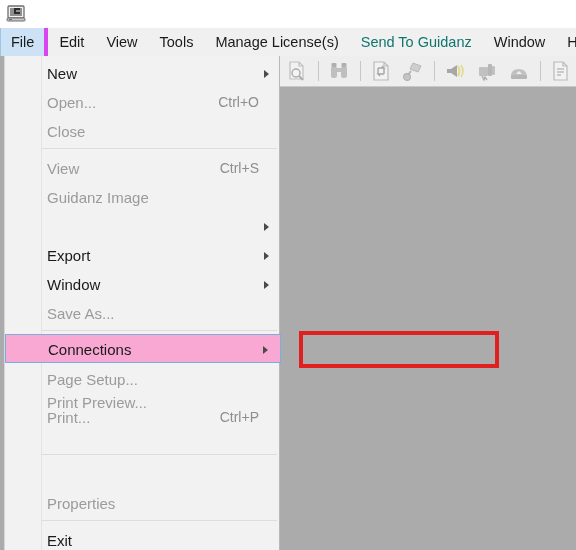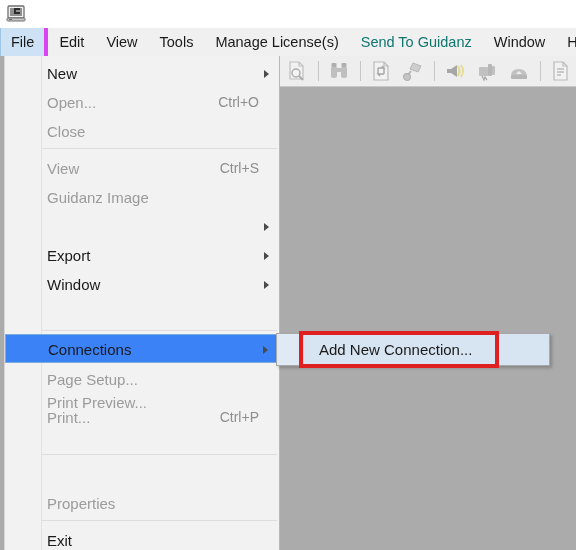--- a/index.html
+++ b/index.html
@@ -369,6 +369,9 @@
       <span class="mi-label">Window</span>
       <span class="mi-arrow"></span>
     </div>
+    <div class="menu-item disabled" style="top:243px">
+      <span class="mi-label">Save As...</span>
+    </div>
 
     <div class="menu-sep" style="top:274px"></div>
 

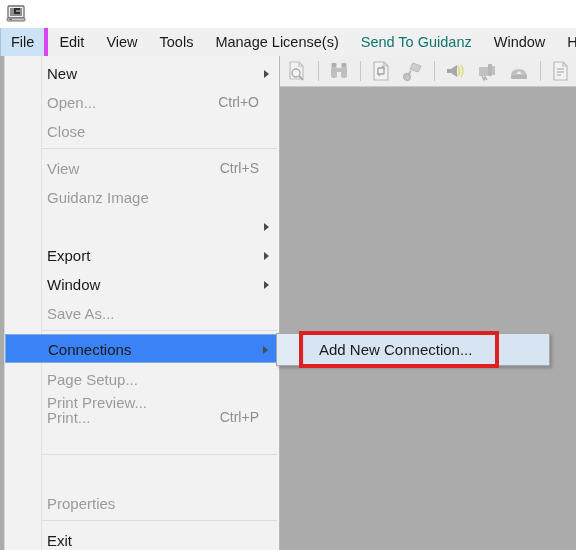--- a/index.html
+++ b/index.html
@@ -165,7 +165,7 @@
   }
 
   .menu-item.highlight {
-    background: #3b82f6;
+    background: #f9a8d4;
     border: 1px solid #7aafdd;
     left: 0px;
     width: 276px;

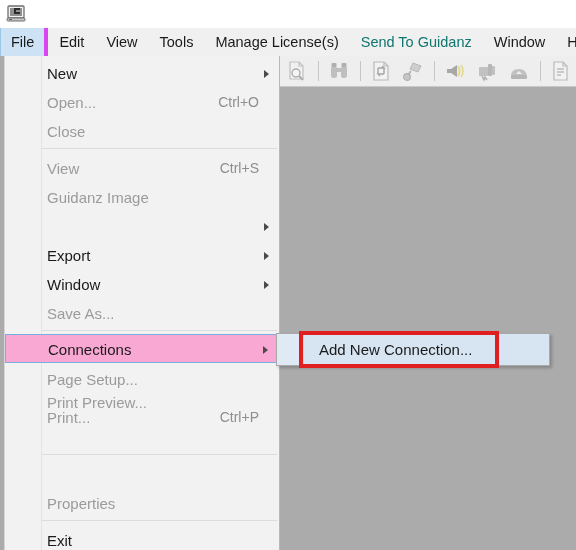--- a/index.html
+++ b/index.html
@@ -404,12 +404,6 @@
     </div>
   </div>
 
-  <div class="submenu-panel">
-    <div class="submenu-gutter"></div>
-    <div class="submenu-item">
-      <span class="sm-label">Add New Connection...</span>
-    </div>
-  </div>
 
   <div class="annotation-box"></div>
 

